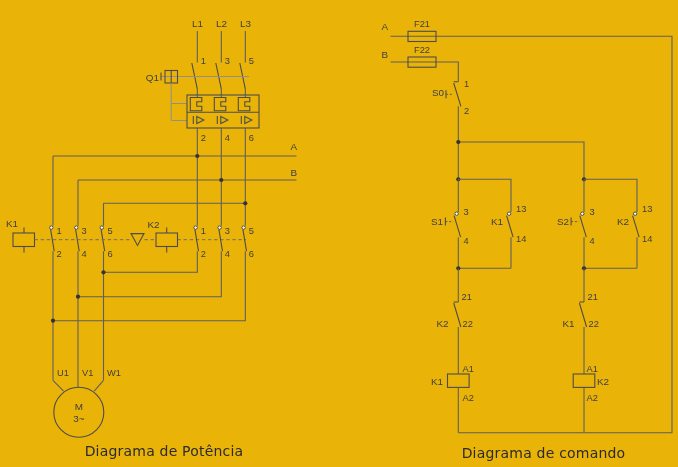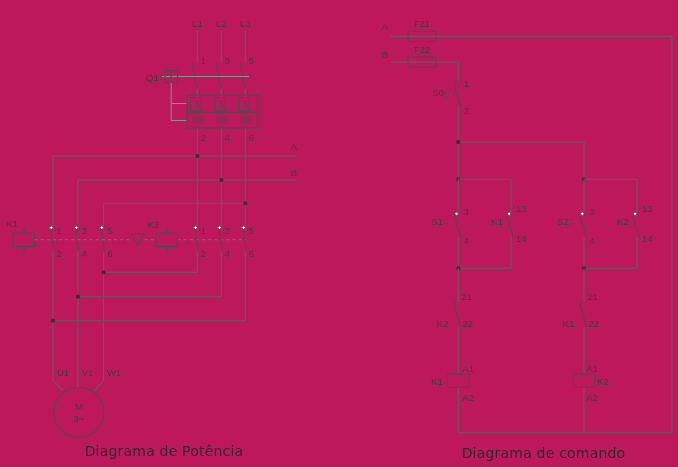--- a/index.html
+++ b/index.html
@@ -3,7 +3,7 @@
 <meta charset="utf-8">
 <style>
   html,body{margin:0;padding:0;background:#ffffff;}
-  .stage{position:relative;width:678px;height:467px;background:#be185d;overflow:hidden;}
+  .stage{position:relative;width:678px;height:467px;background:#eab308;overflow:hidden;}
   svg{position:absolute;left:0;top:0;}
   .w  {stroke:#5f5f5f;stroke-width:1.1;fill:none;}
   .wl {stroke:#8f8f8f;stroke-width:1;fill:none;}

